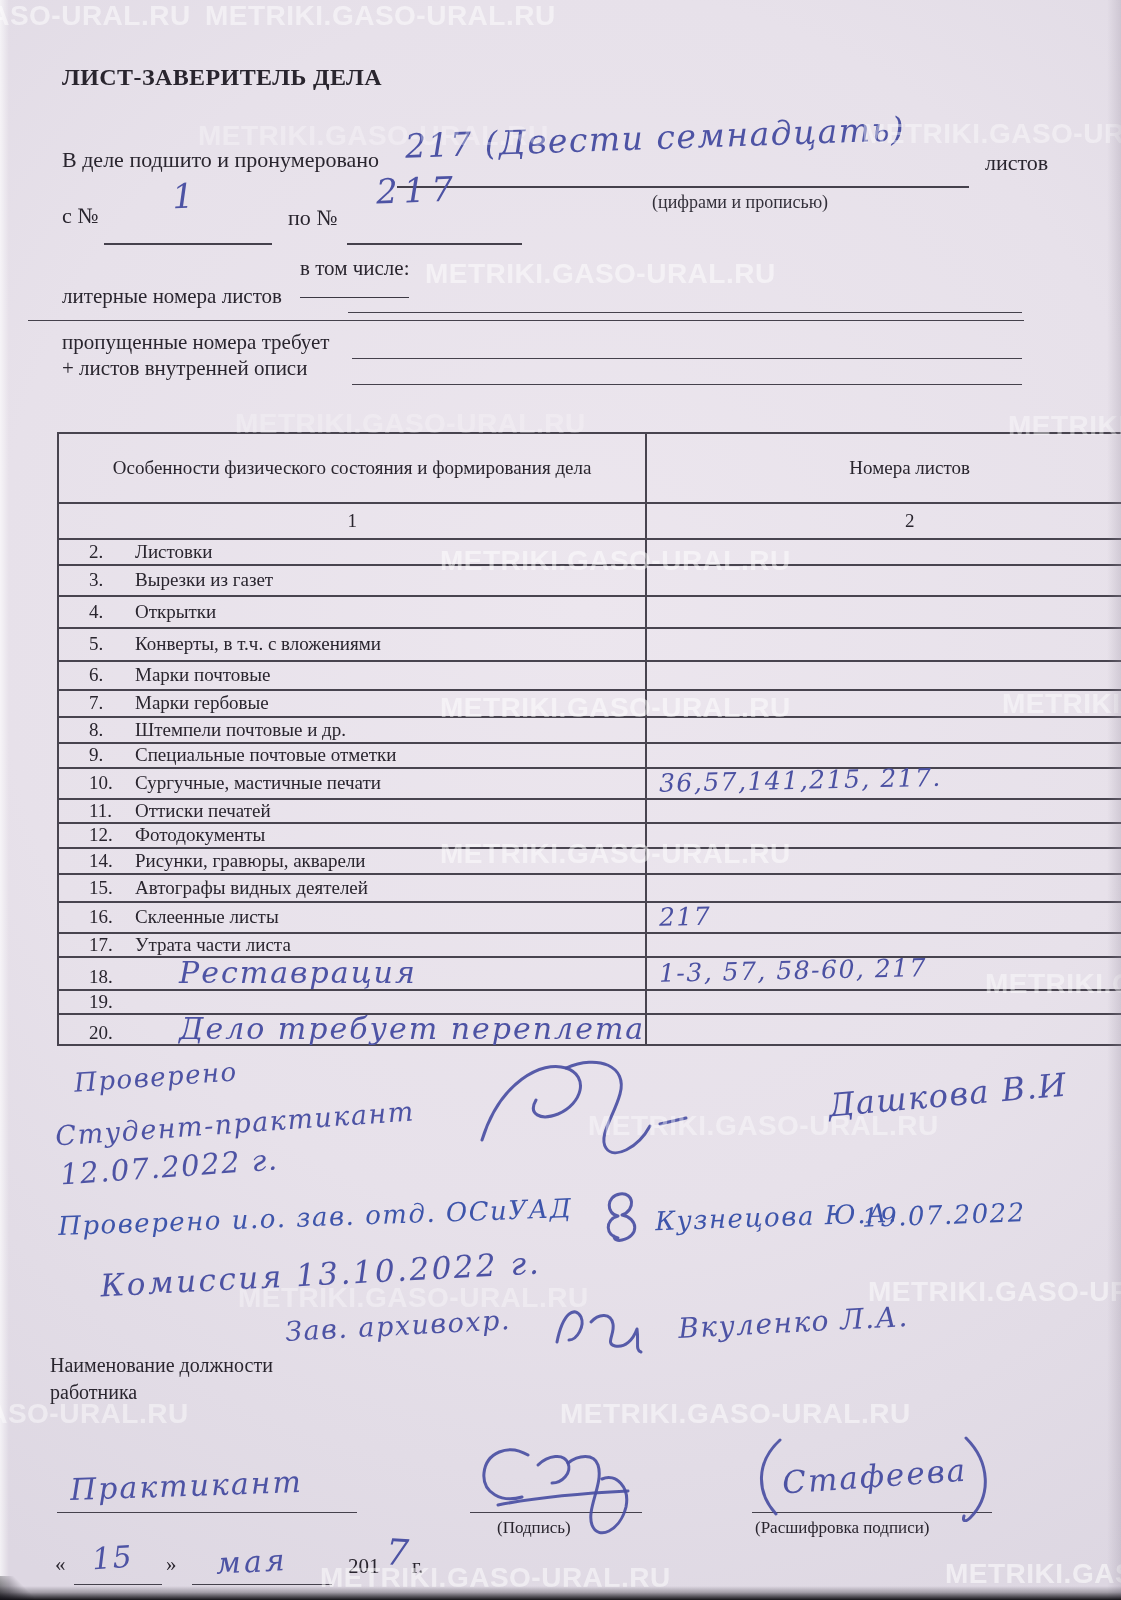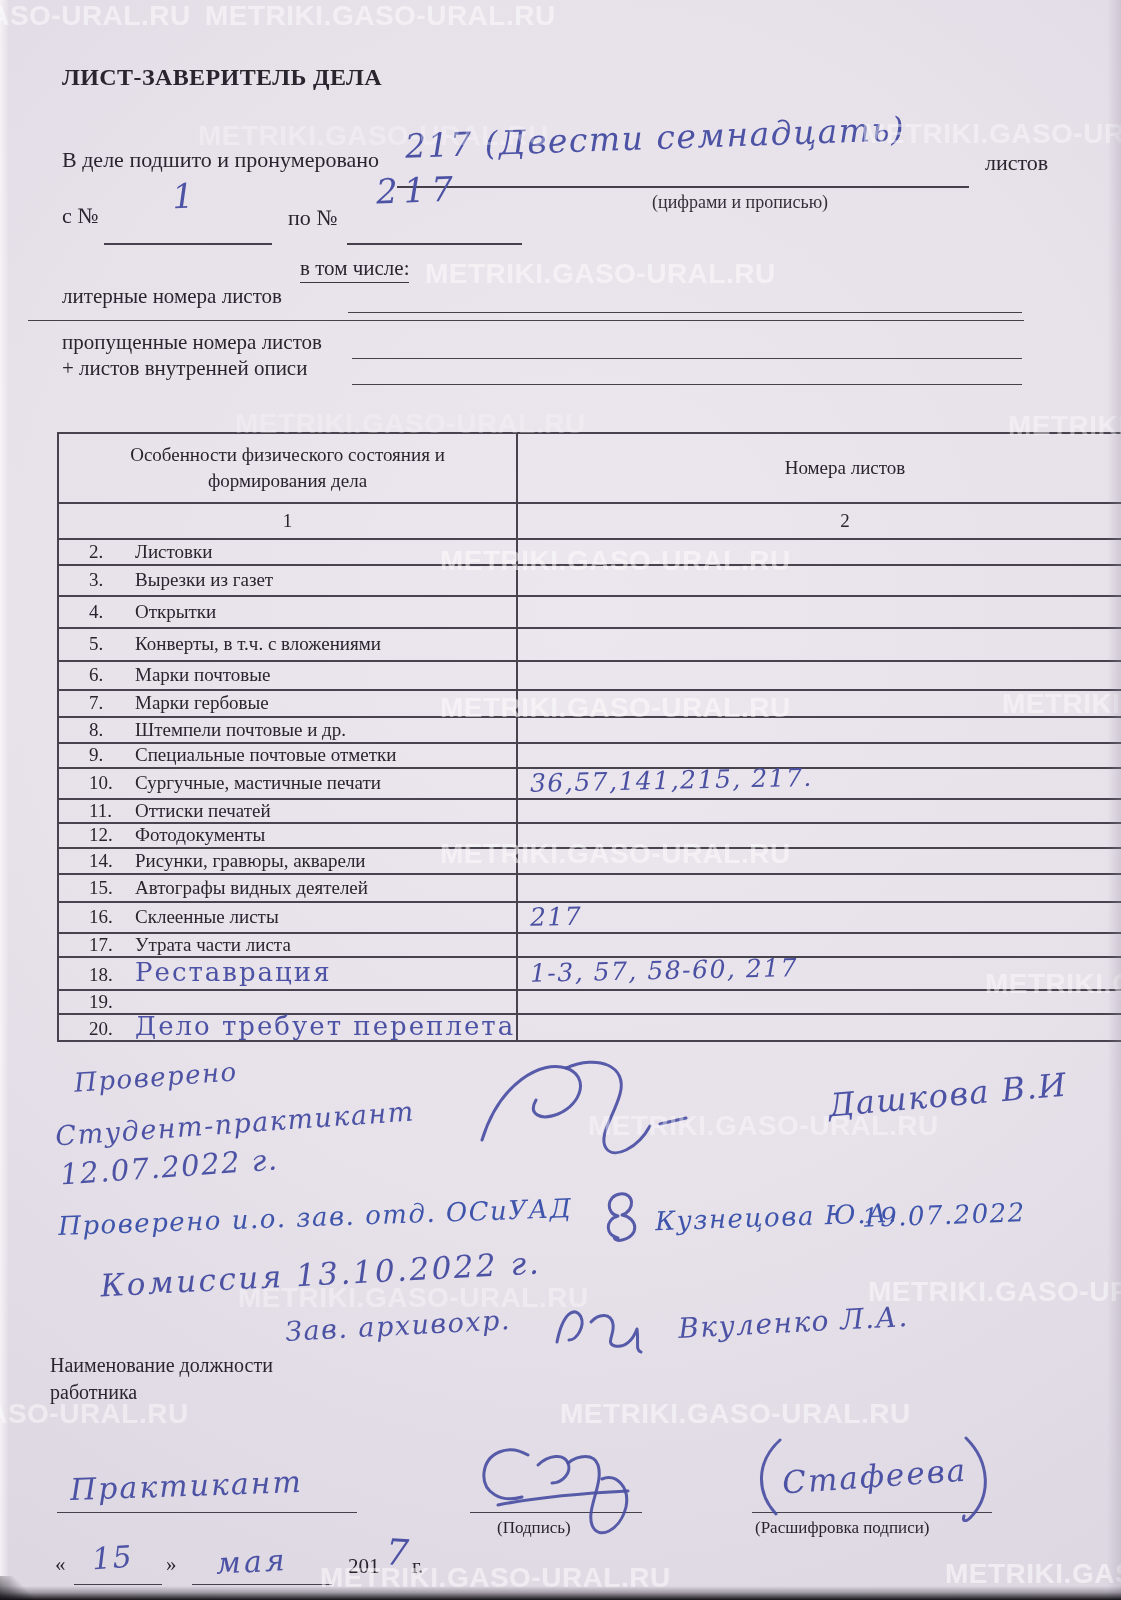--- a/index.html
+++ b/index.html
@@ -80,7 +80,7 @@
   <div class="rule" style="left:347px;top:243px;width:175px"></div>
   <div class="abs hw" style="left:376px;top:170px;font-size:34px;letter-spacing:6px;transform:rotate(-2deg)">217</div>
 
-  <div class="abs printed" style="left:300px;top:256px;font-size:21px;border-bottom:1.5px solid #3c3843;padding-bottom:1px">в том числе:</div>
+  <div class="abs printed" style="left:300px;top:256px;font-size:21px;border-bottom:1.5px solid #3c3843;padding-bottom:16px">в том числе:</div>
   <div class="abs printed" style="left:62px;top:284px;font-size:21px">литерные номера листов</div>
   <div class="rule thin" style="left:348px;top:312px;width:674px"></div>
   <div class="rule thin" style="left:28px;top:320px;width:996px"></div>

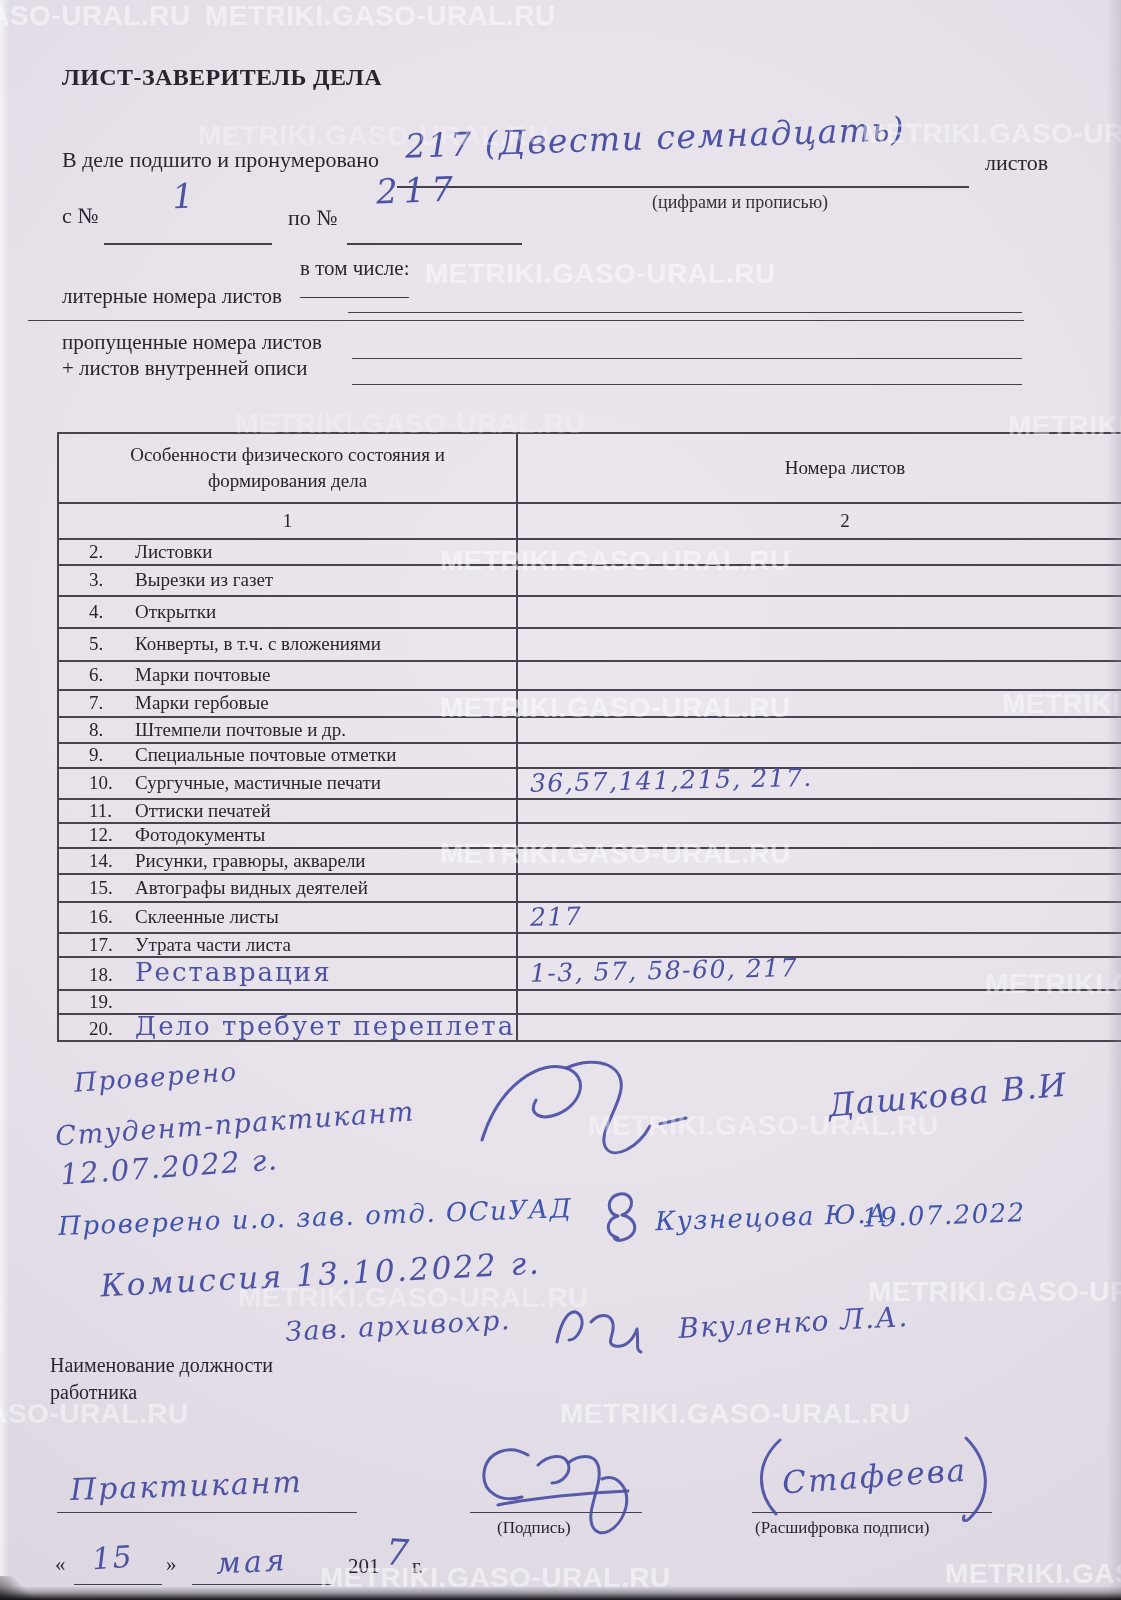--- a/index.html
+++ b/index.html
@@ -84,7 +84,7 @@
   <div class="abs printed" style="left:62px;top:284px;font-size:21px">литерные номера листов</div>
   <div class="rule thin" style="left:348px;top:312px;width:674px"></div>
   <div class="rule thin" style="left:28px;top:320px;width:996px"></div>
-  <div class="abs printed" style="left:62px;top:330px;font-size:21px">пропущенные номера листов</div>
+  <div class="abs printed" style="left:62px;top:330px;font-size:21px">пропущенные номера требует</div>
   <div class="rule thin" style="left:352px;top:358px;width:670px"></div>
   <div class="abs printed" style="left:62px;top:356px;font-size:21px">+ листов внутренней описи</div>
   <div class="rule thin" style="left:352px;top:384px;width:670px"></div>

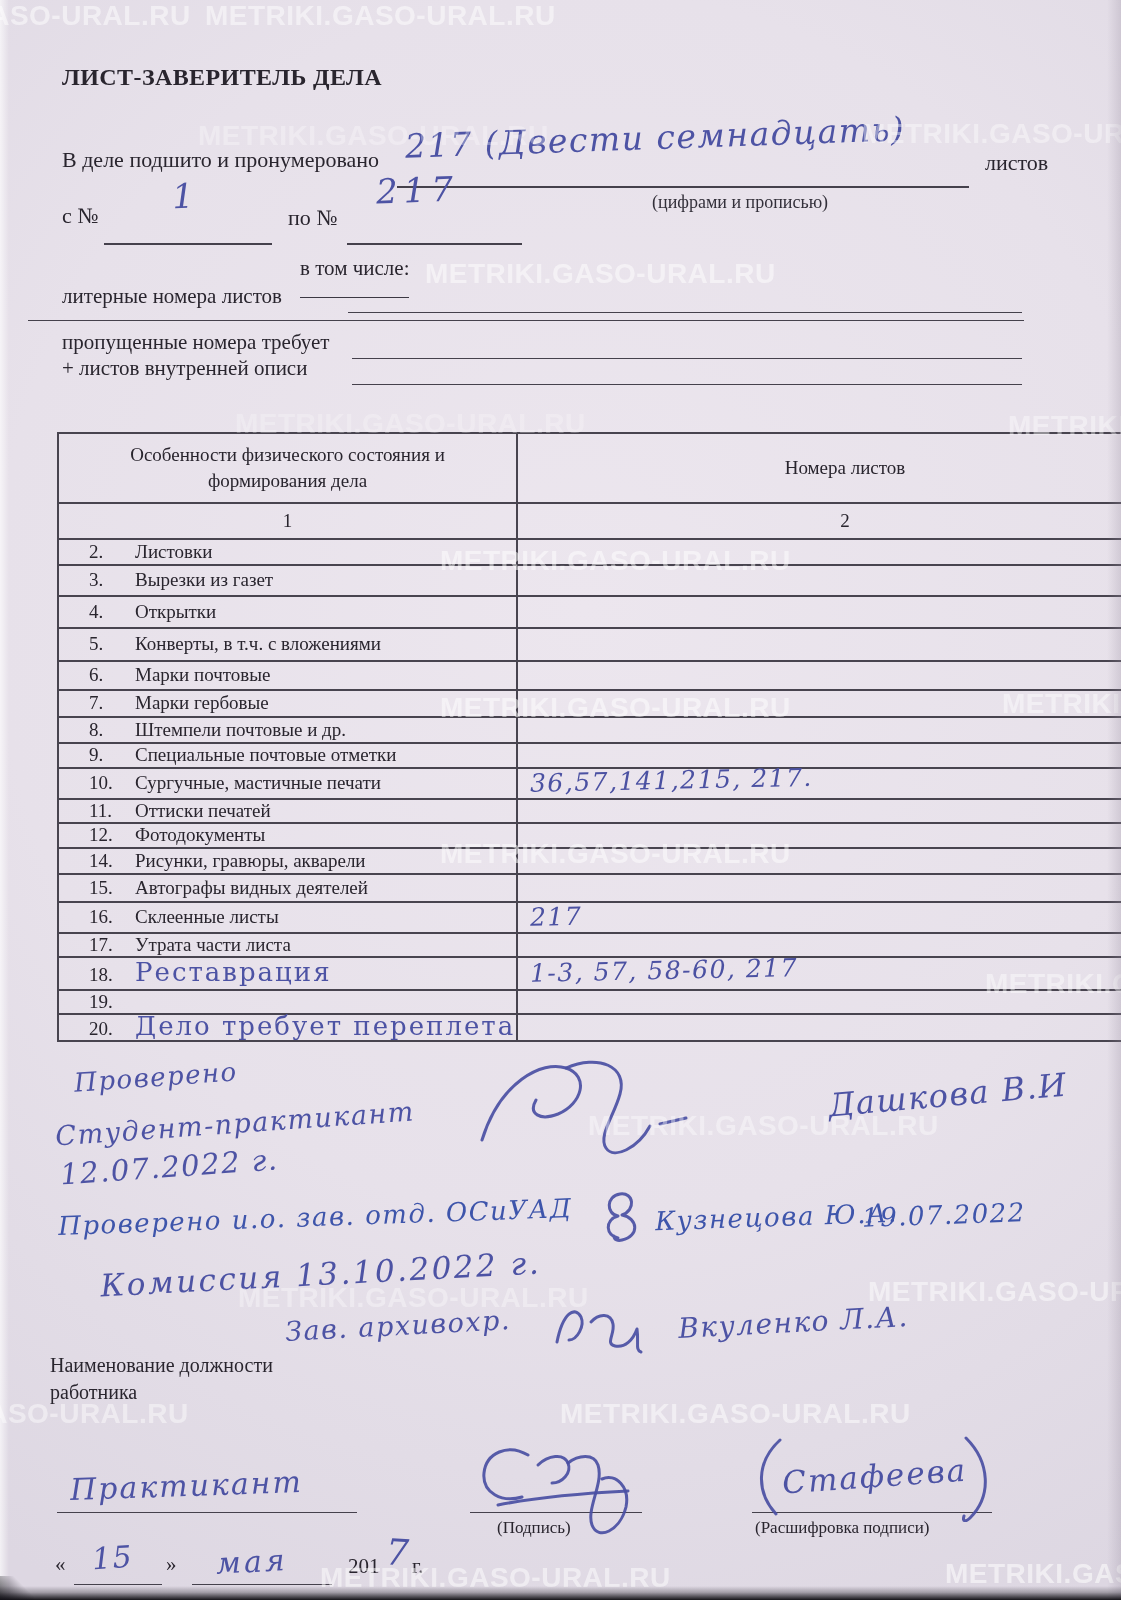--- a/index.html
+++ b/index.html
@@ -23,8 +23,8 @@
   .doc-table tbody td{vertical-align:middle;padding:0;overflow:visible;}
   .c1{font-size:19px;white-space:nowrap;padding-left:30px !important;}
   .rnum{display:inline-block;width:46px;}
-  .hw-label{font-family:"DejaVu Serif", serif;color:#4d53a4;font-size:26px;
-      letter-spacing:2px;line-height:.9;}
+  .hw-label{font-family:"DejaVu Serif", serif;font-style:italic;color:#4d53a4;font-size:30px;
+      letter-spacing:2px;line-height:.9;margin-left:44px;}
   .hw-value{display:block;font-family:"DejaVu Serif", serif;font-style:italic;color:#4b51a2;
       font-size:25px;letter-spacing:1.5px;padding-left:12px;transform:rotate(-1.2deg);
       transform-origin:left center;white-space:nowrap;}

